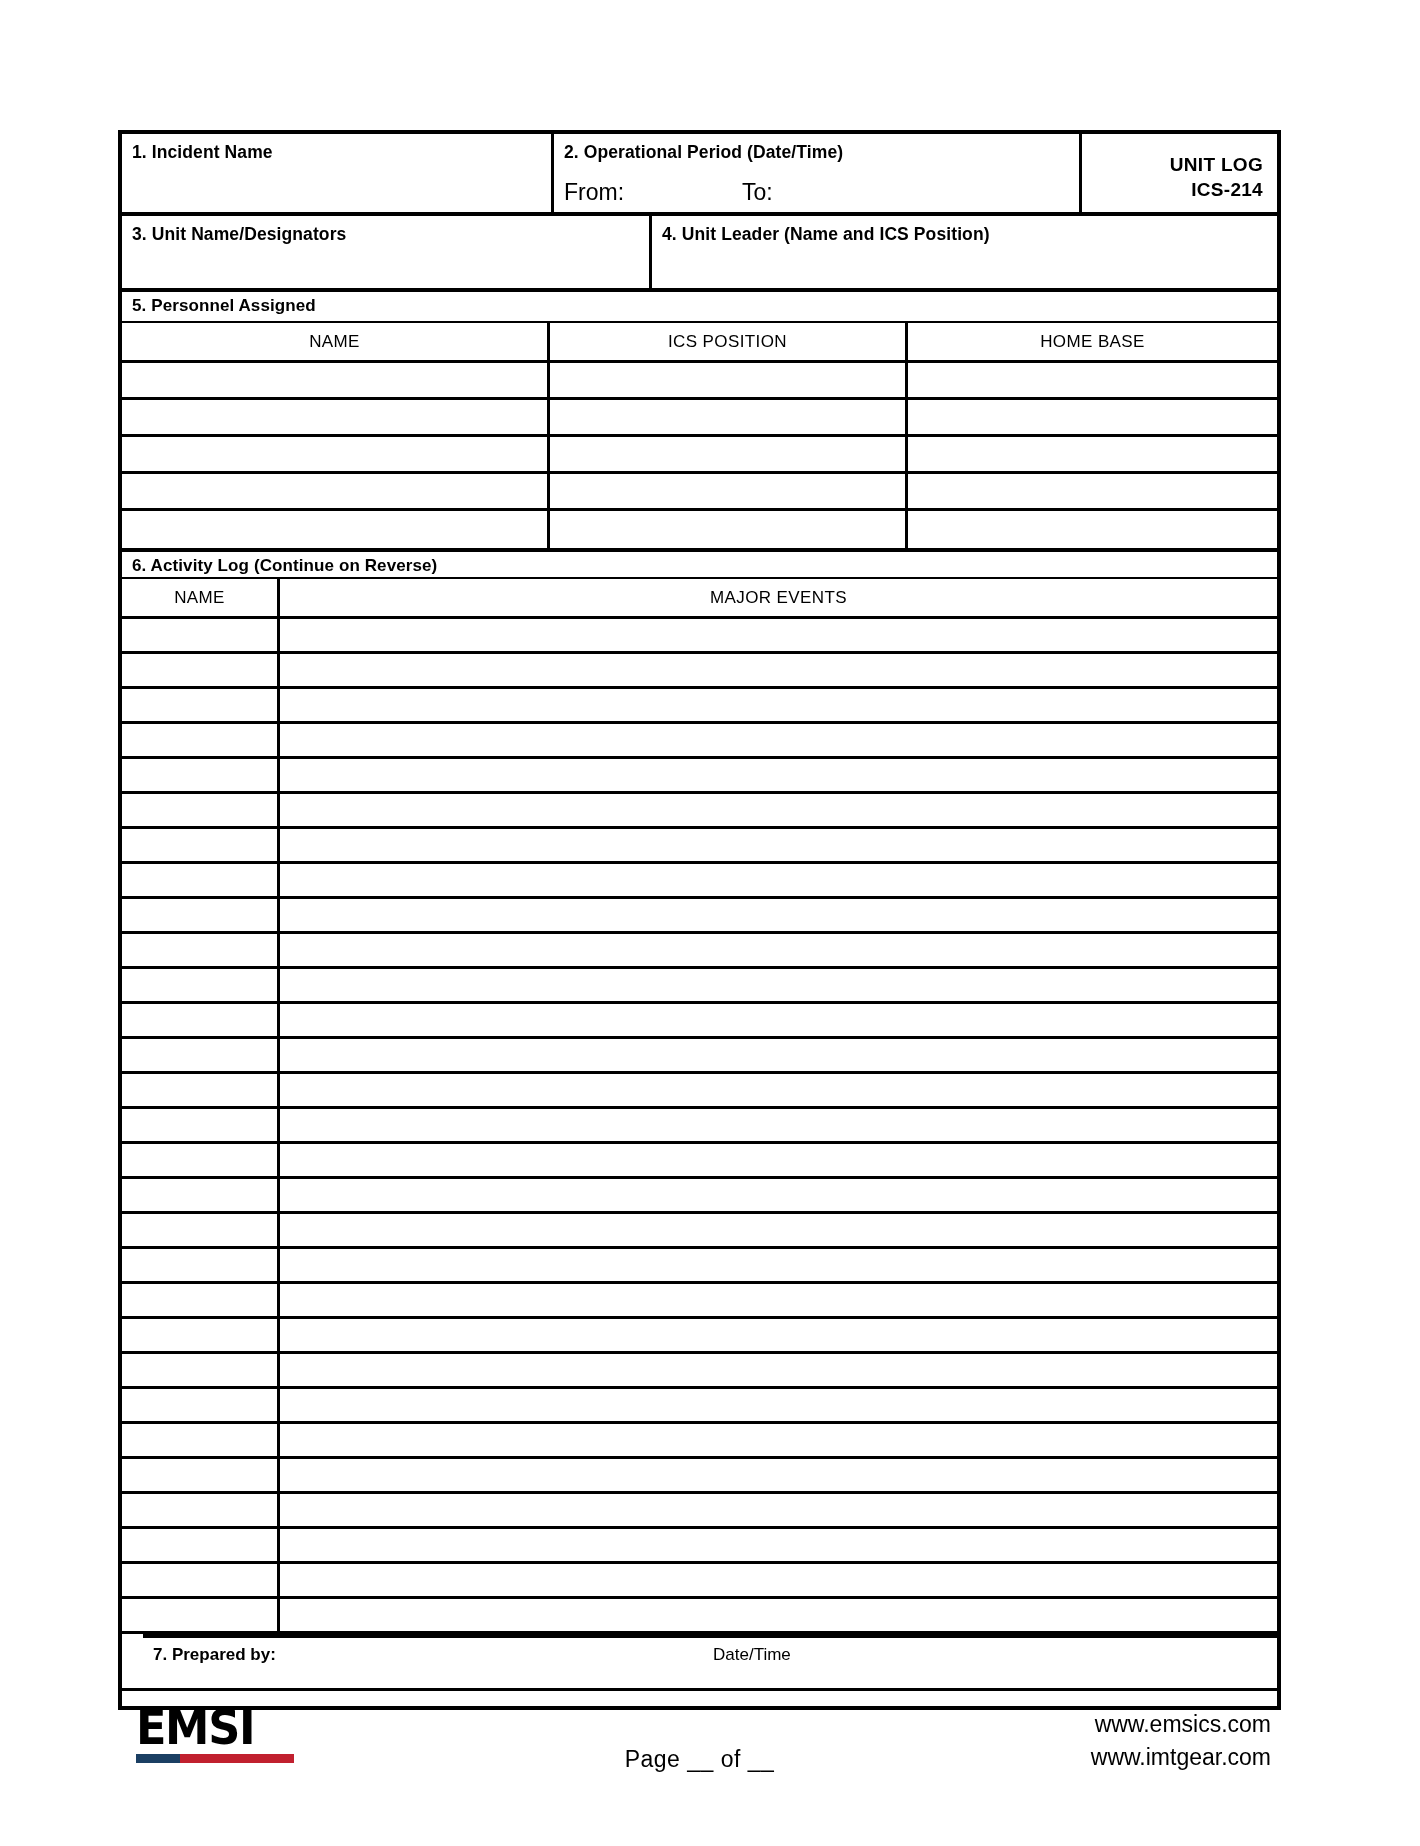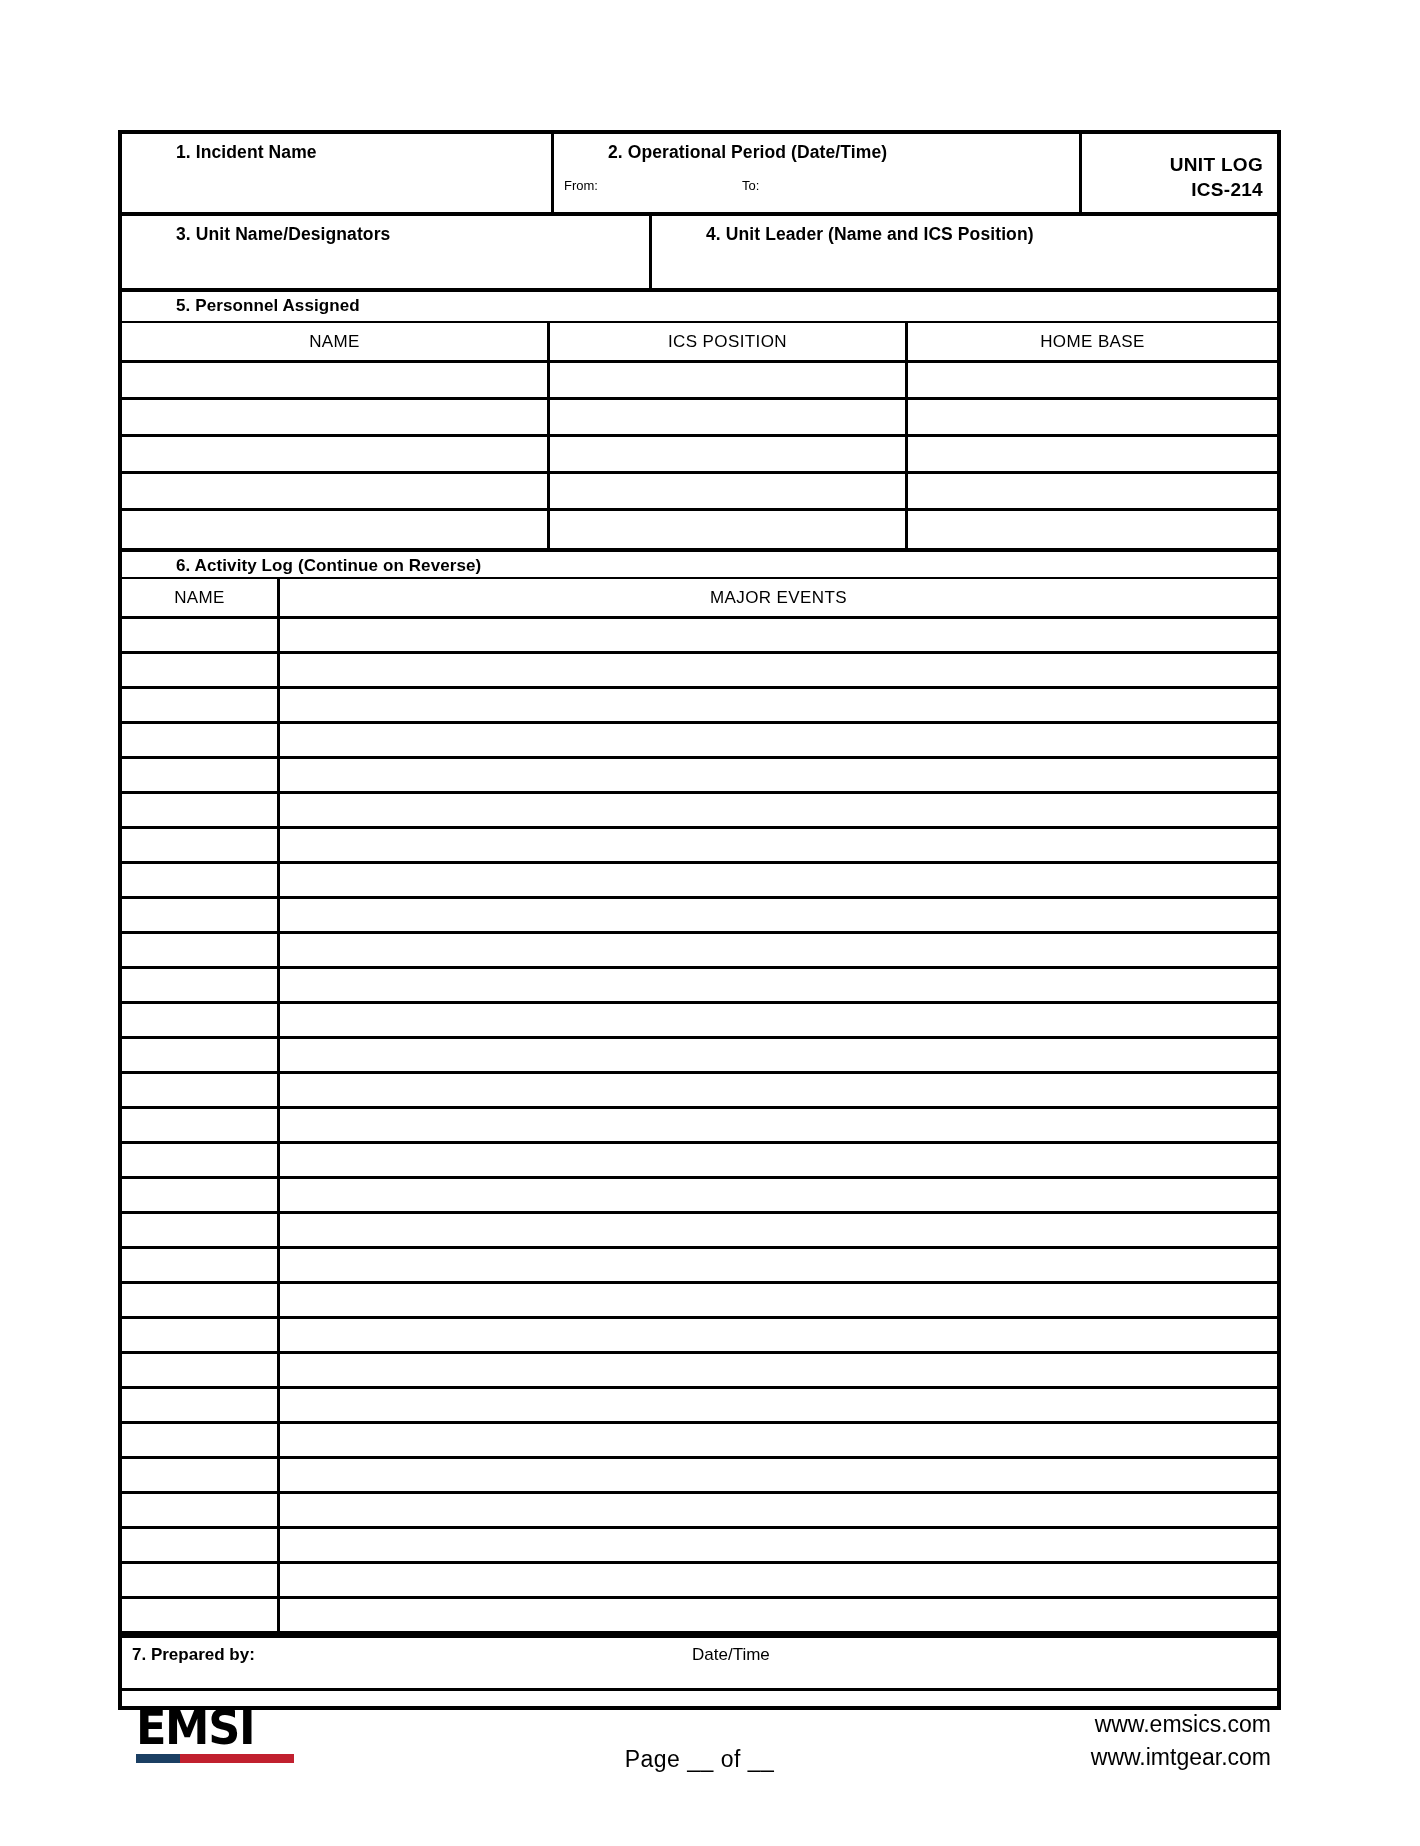--- a/index.html
+++ b/index.html
@@ -45,7 +45,6 @@
     line-height: 1.15;
     letter-spacing: 0.1px;
     white-space: nowrap;
-    margin-left: 44px;
   }
   .lbl-reg {
     font-size: 13px;

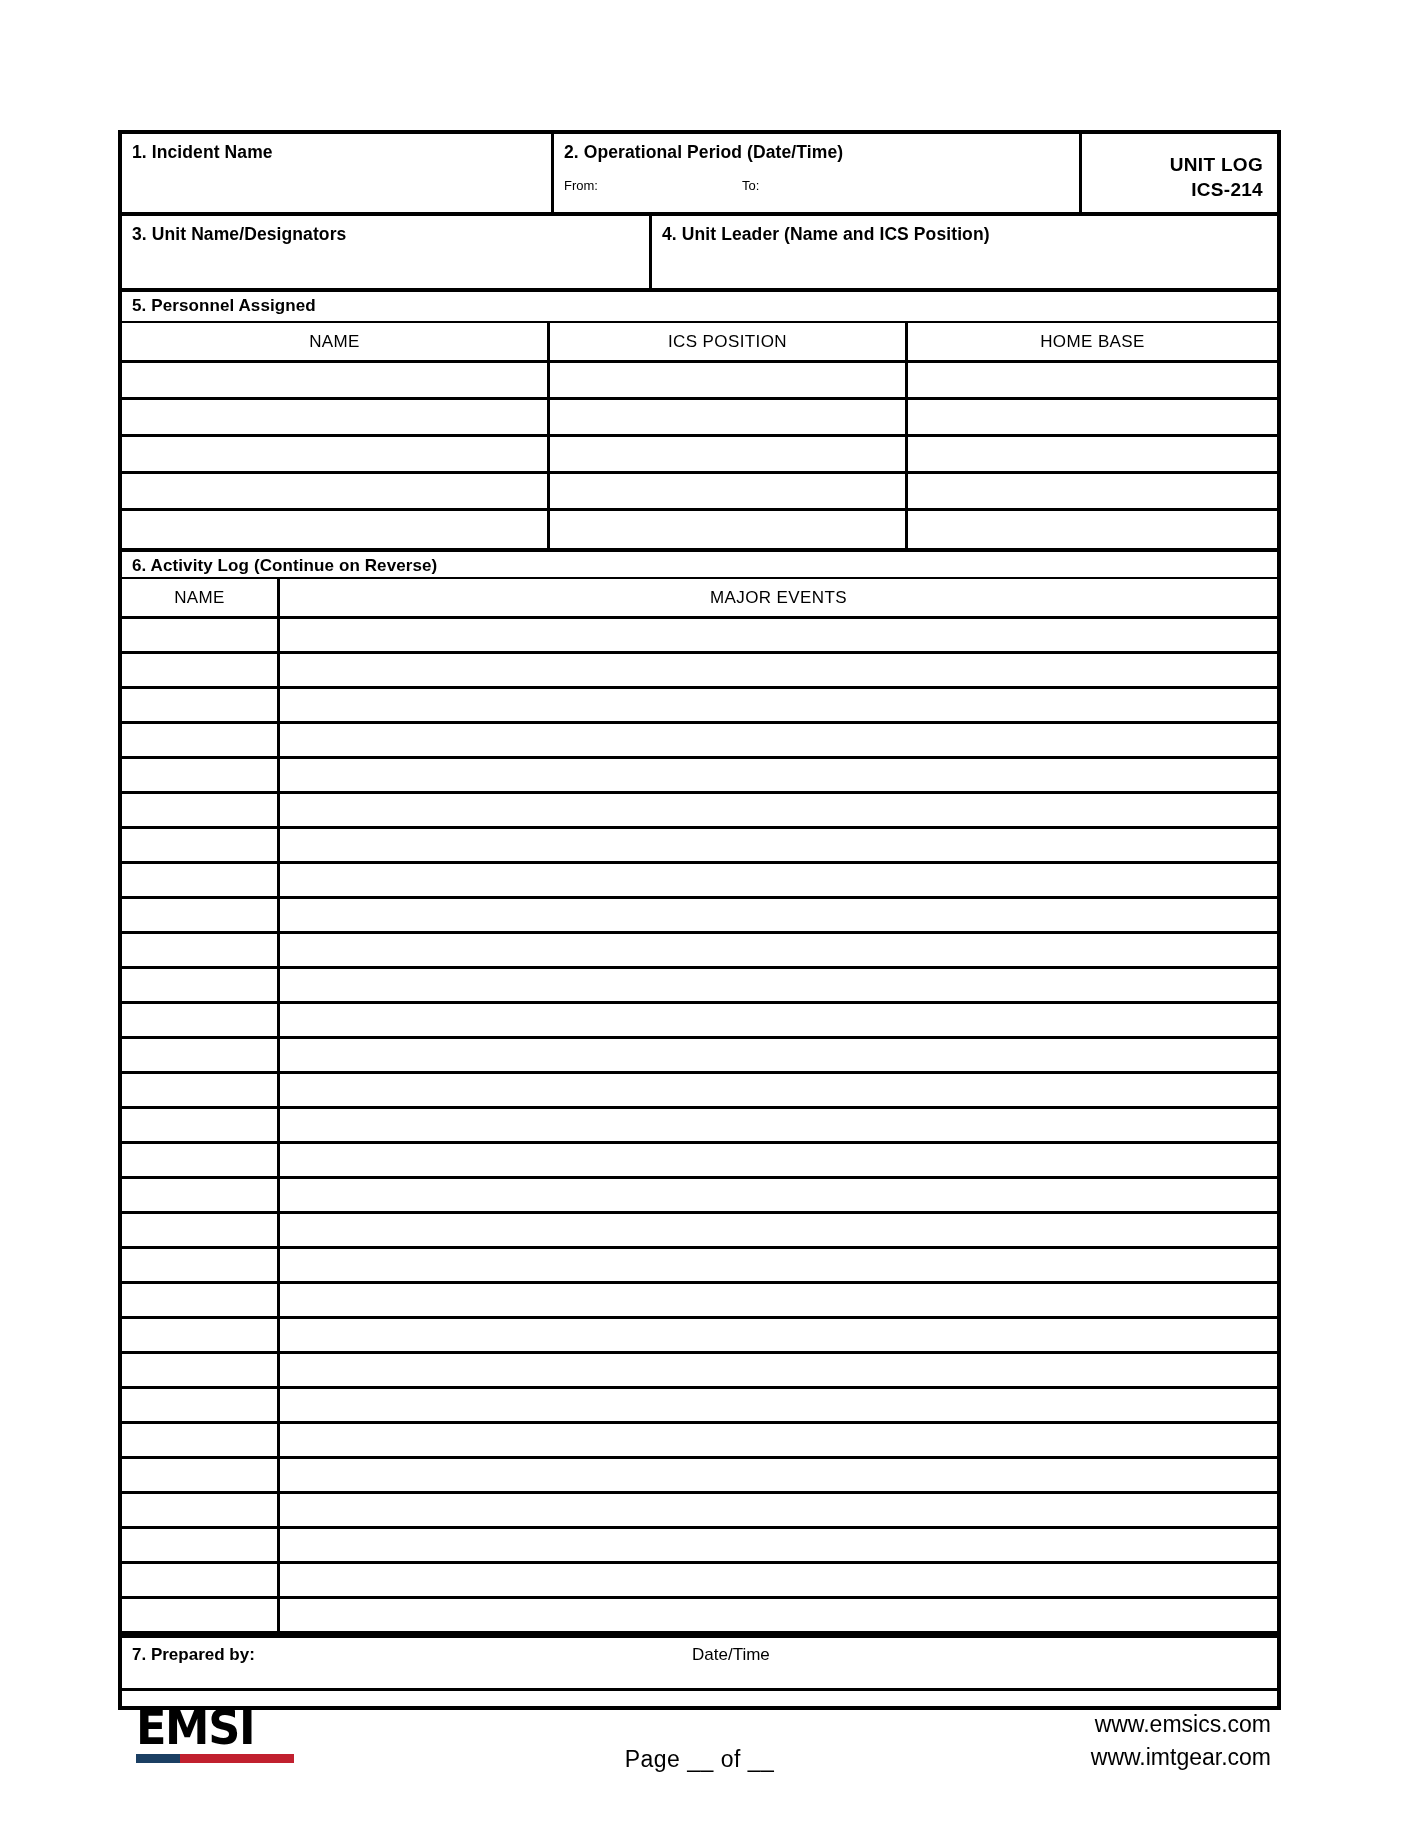--- a/index.html
+++ b/index.html
@@ -47,7 +47,7 @@
     white-space: nowrap;
   }
   .lbl-reg {
-    font-size: 13px;
+    font-size: 23px;
     font-weight: normal;
     line-height: 1.15;
     white-space: nowrap;

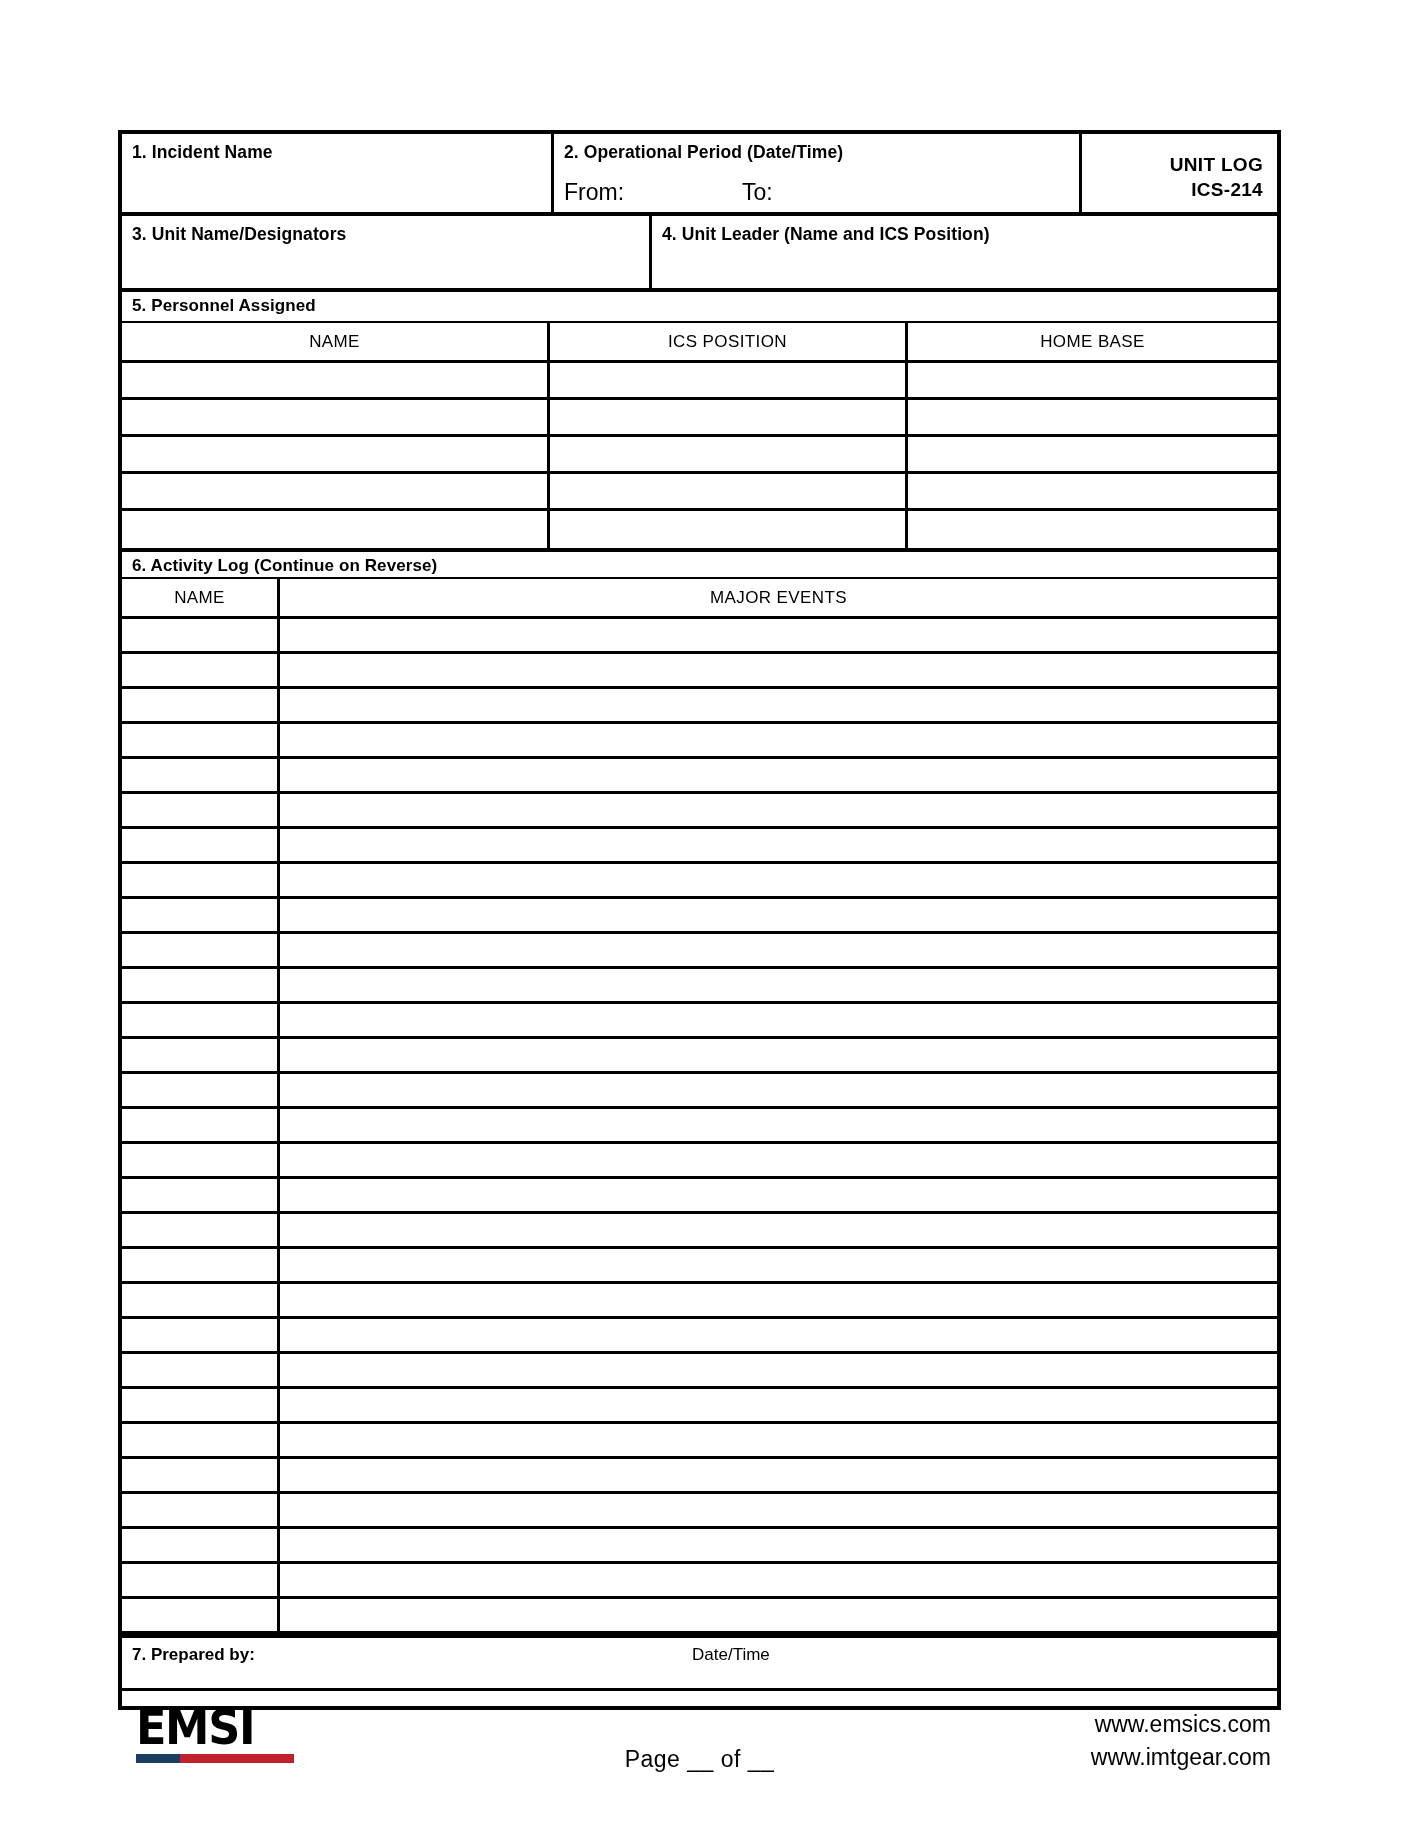--- a/index.html
+++ b/index.html
@@ -154,6 +154,7 @@
     border-top: 4px solid #000;
     position: relative;
     padding: 7px 0 0 10px;
+    margin-left: 21px;
   }
   .sec7 .prep { position: absolute; left: 10px; top: 7px; font-size: 17px; font-weight: bold; }
   .sec7 .dt   { position: absolute; left: 570px; top: 7px; font-size: 17px; font-weight: normal; }

